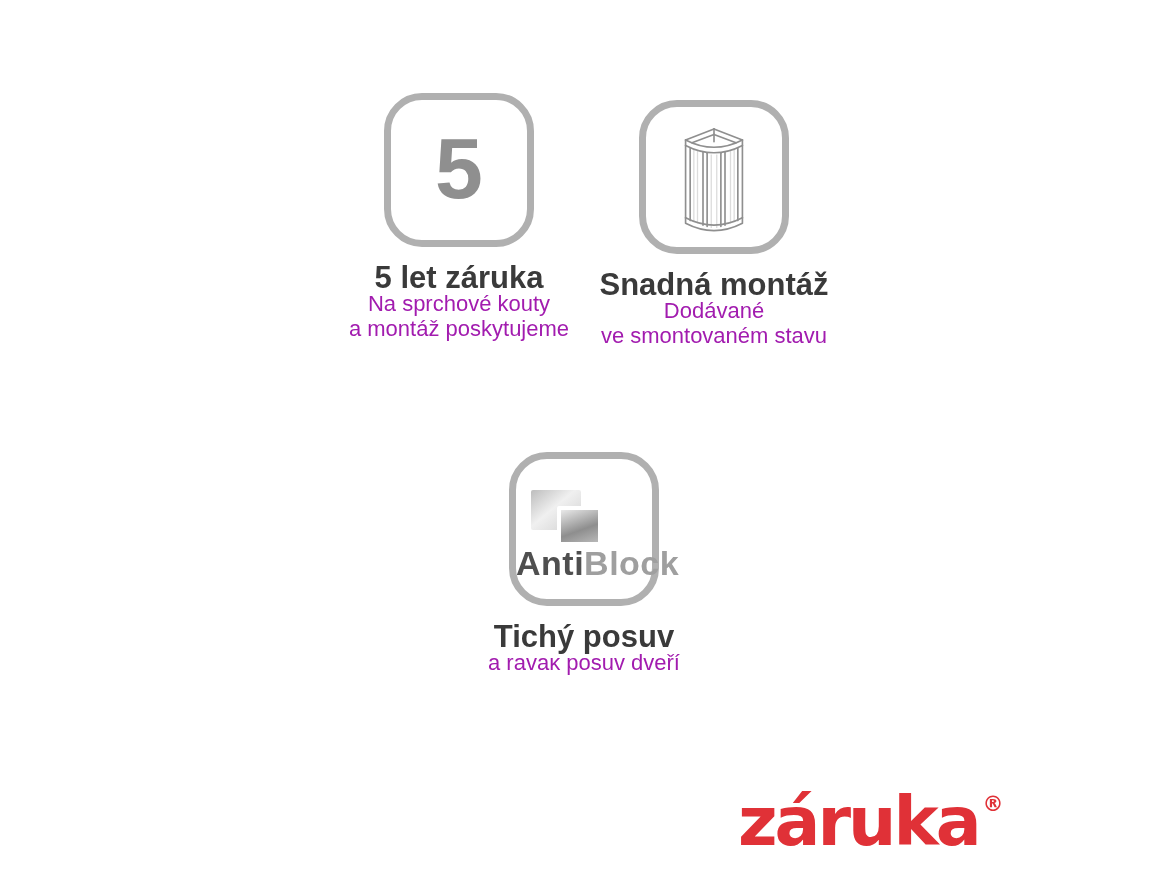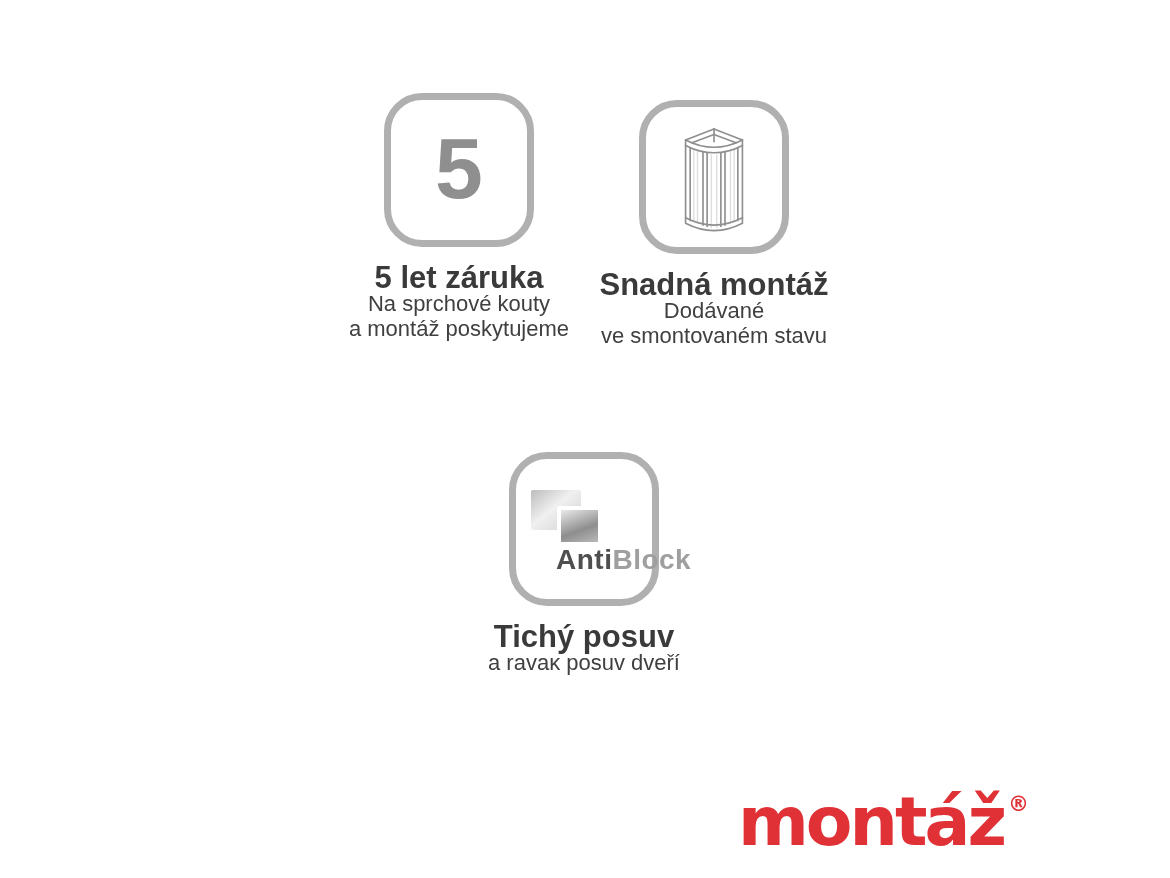--- a/index.html
+++ b/index.html
@@ -55,7 +55,7 @@
   .desc {
     font-size: 22px;
     line-height: 24.5px;
-    color: #404040;
+    color: #a21caf;
   }
 
   

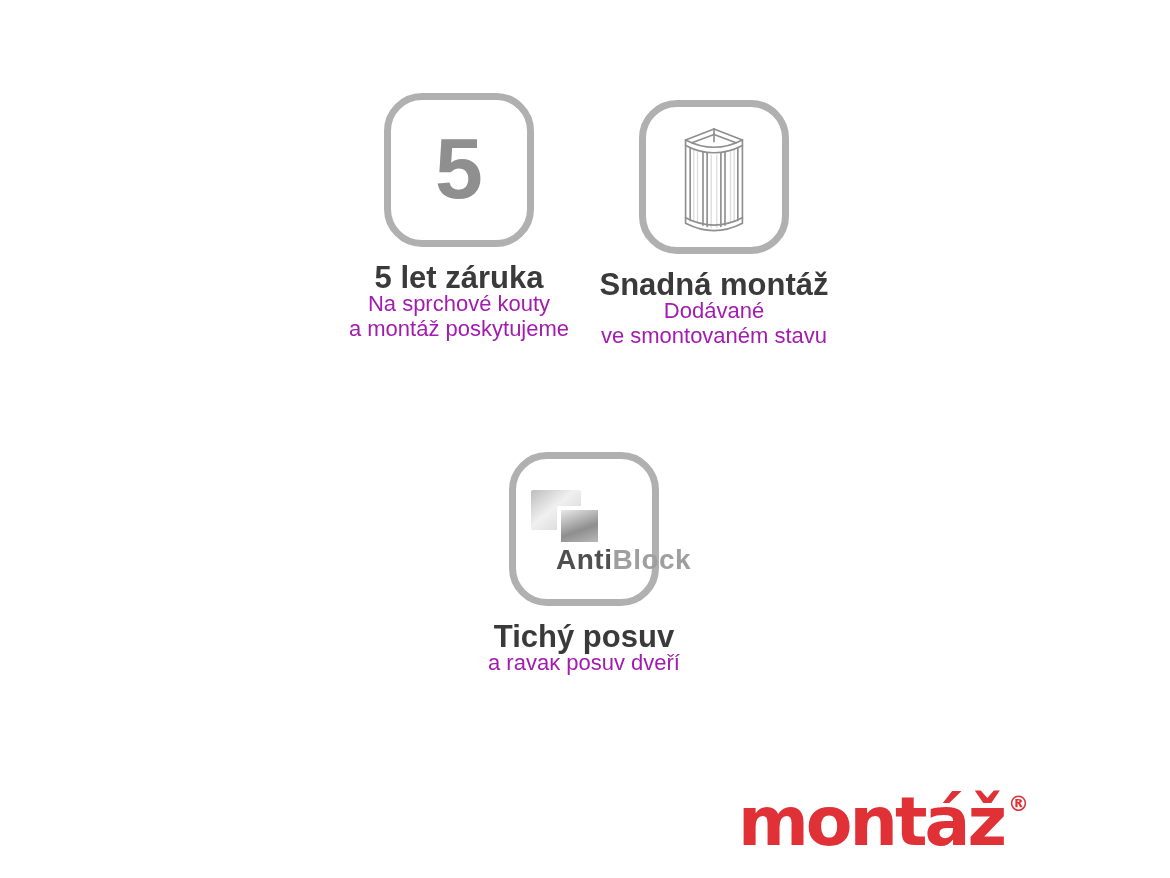--- a/index.html
+++ b/index.html
@@ -90,10 +90,9 @@
     left: 0; right: 0;
     top: 85px;
     text-align: center;
-    font-size: 28px;
+    font-size: 34px;
     font-weight: 600;
     letter-spacing: 0.5px;
-    padding-left: 40px;
   }
   .ab-label .anti  { color: #4f4f4f; }
   .ab-label .block { color: #9f9f9f; }

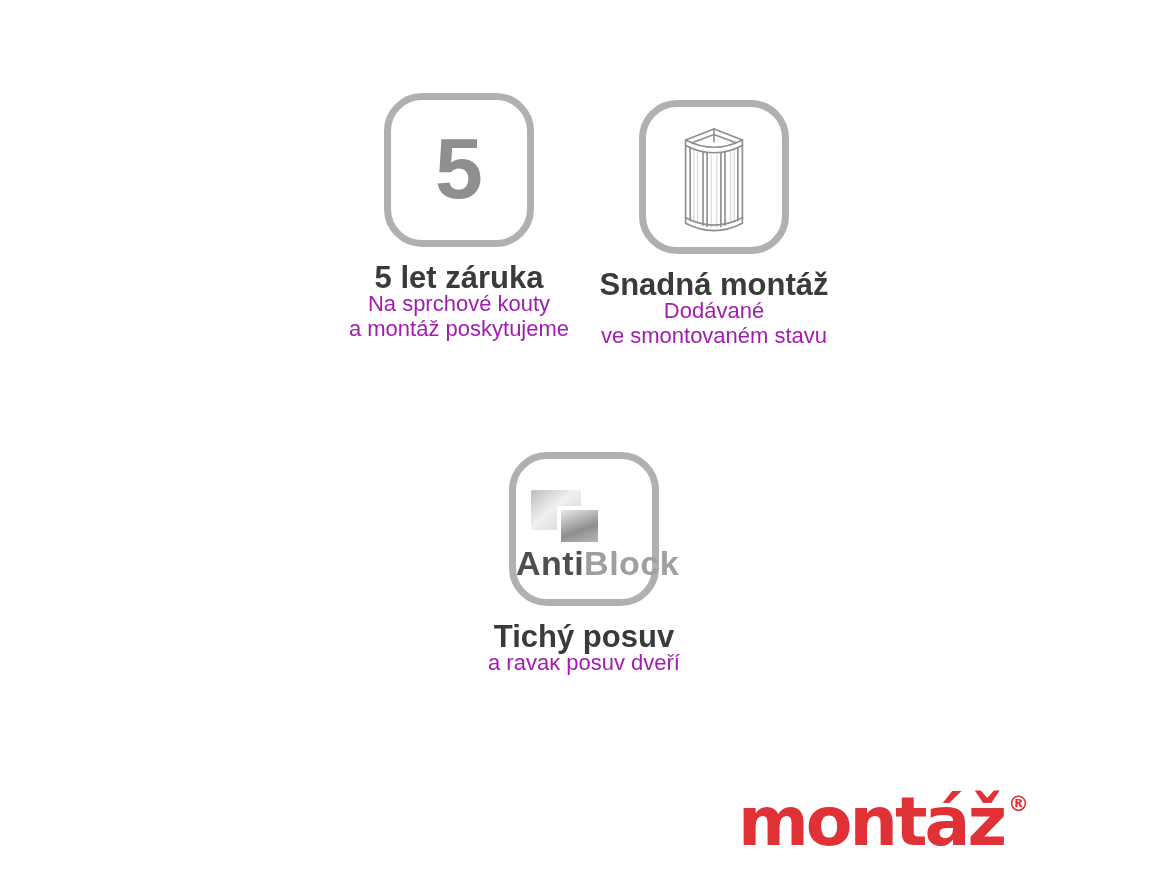--- a/index.html
+++ b/index.html
@@ -196,7 +196,7 @@
   </section>
 
   <div class="logo" style="color: rgb(224, 49, 55);">
-    <span>montáž</span><sup>®</sup>
+    <span>záruka</span><sup>®</sup>
   </div>
 
 </div>

